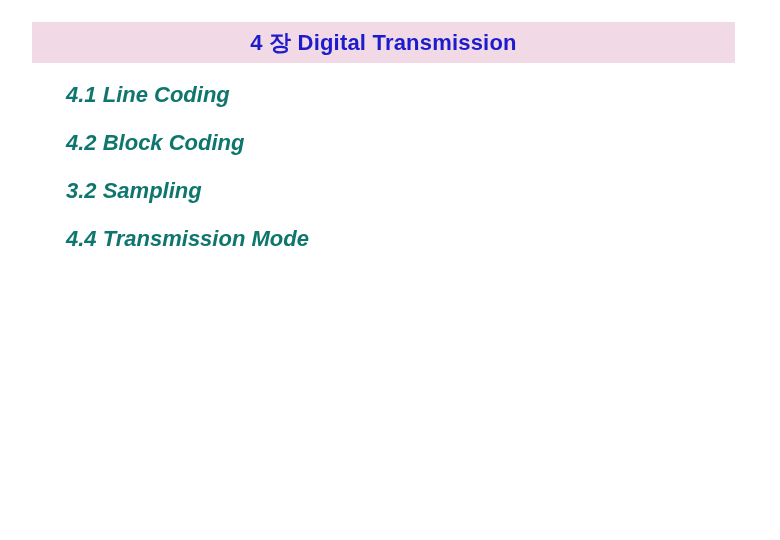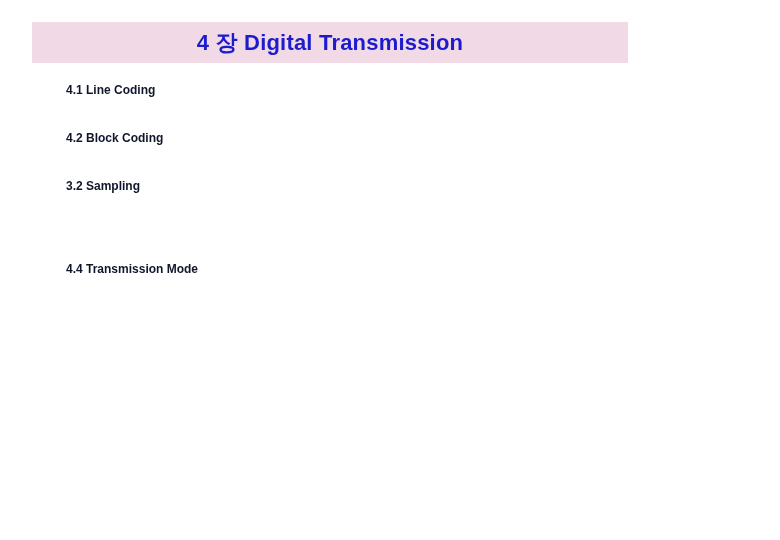--- a/index.html
+++ b/index.html
@@ -25,7 +25,7 @@
     position: absolute;
     left: 32px;
     top: 22px;
-    width: 596px;
+    width: 703px;
     height: 41px;
     background: #f2d9e6;
     display: flex;

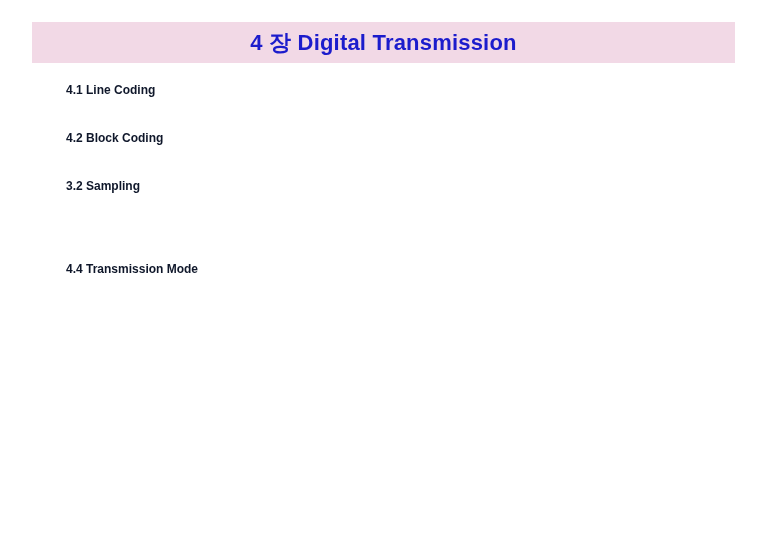--- a/index.html
+++ b/index.html
@@ -46,11 +46,12 @@
     width: 600px;
   }
   .bullet-item {
-    color: #0f172a;
-    font-size: 12px;
+    color: #0f766e;
+    font-size: 22px;
     font-weight: bold;
     line-height: 1;
     margin-bottom: 0;
+    font-style: italic;
   }
   .bullet-item.b1 { position: absolute; top: 6px;  left: 0; }
   .bullet-item.b2 { position: absolute; top: 54px; left: 0; text-align: right; }

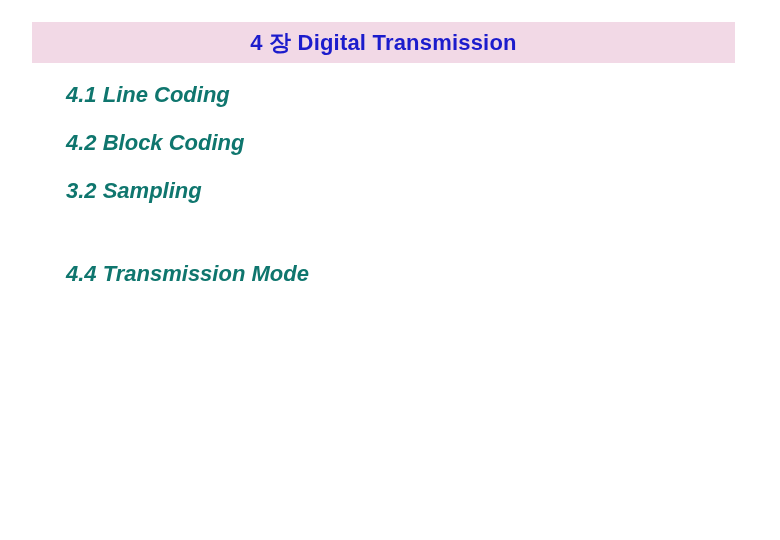--- a/index.html
+++ b/index.html
@@ -56,7 +56,7 @@
   .bullet-item.b1 { position: absolute; top: 6px;  left: 0; }
   .bullet-item.b2 { position: absolute; top: 54px; left: 0; text-align: right; }
   .bullet-item.b3 { position: absolute; top: 102px; left: 0; }
-  .bullet-item.b4 { position: absolute; top: 150px; left: 0; margin-top: 35px; }
+  .bullet-item.b4 { position: absolute; top: 150px; left: 0; }
 
   
   .footer {

